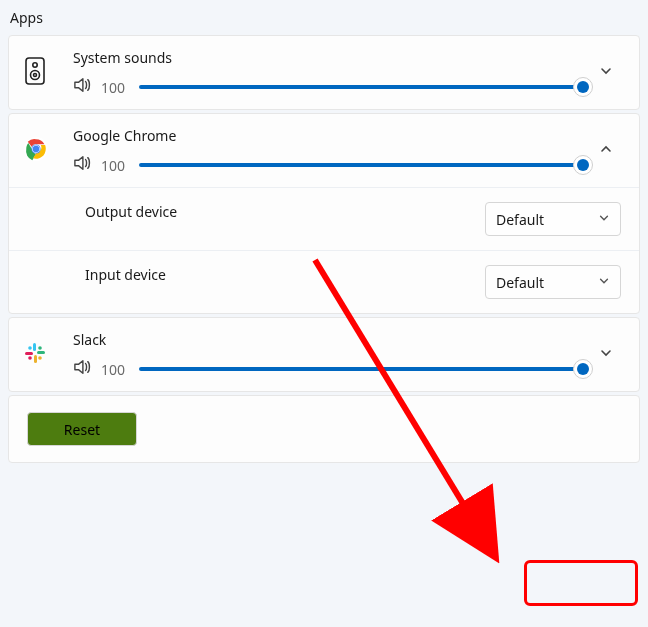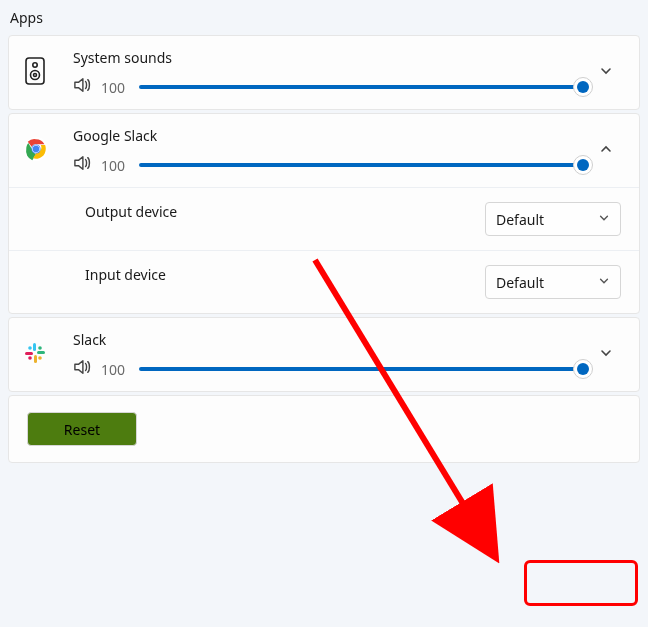--- a/index.html
+++ b/index.html
@@ -180,7 +180,7 @@
       </span>
     </div>
     <div class="main-col">
-      <div class="app-name">Google Slack</div>
+      <div class="app-name">Google Chrome</div>
       <div class="vol-line">
         <span class="vol-icon">
           <svg width="18" height="16" viewBox="0 0 20 18" fill="none" stroke="#444" stroke-width="1.6" stroke-linecap="round">

